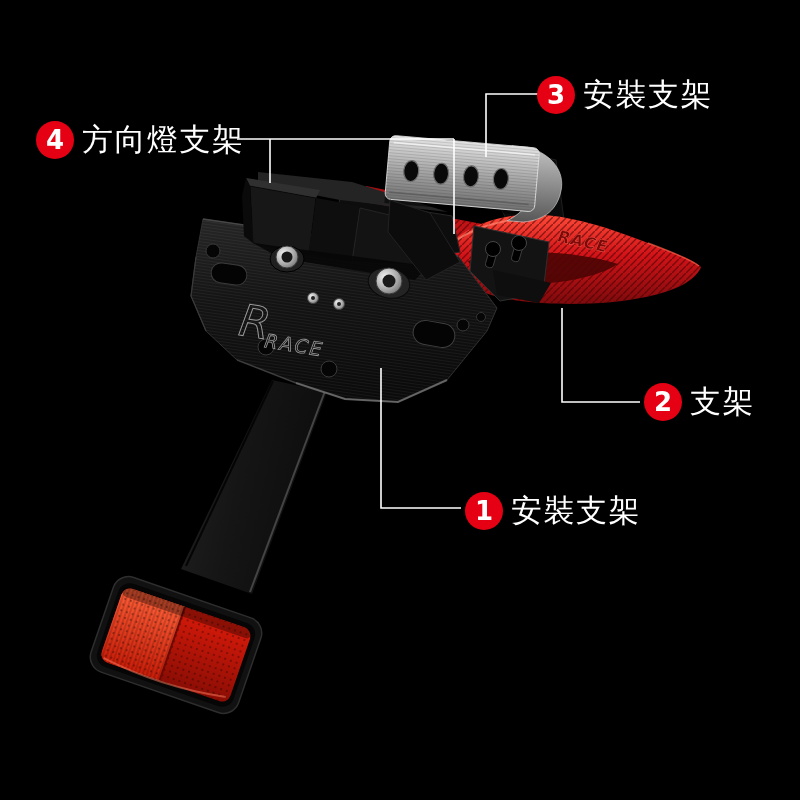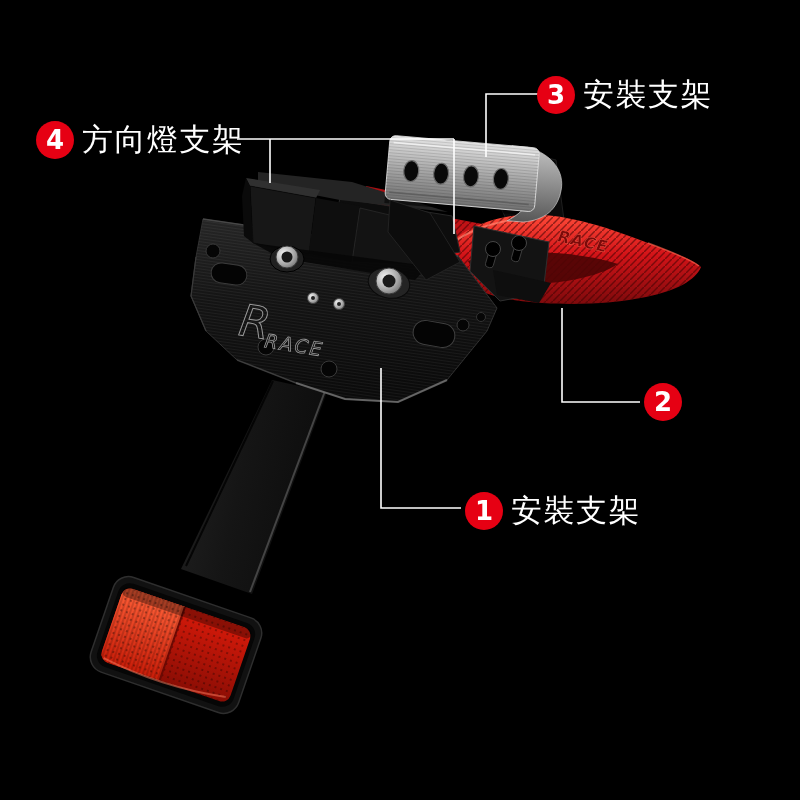--- a/index.html
+++ b/index.html
@@ -195,6 +195,7 @@
 
   <div class="callout" style="left:644px;top:383px;">
     <span class="badge">2</span>
+    <span class="lbl">支架</span>
   </div>
 
   <div class="callout" style="left:537px;top:76px;">

